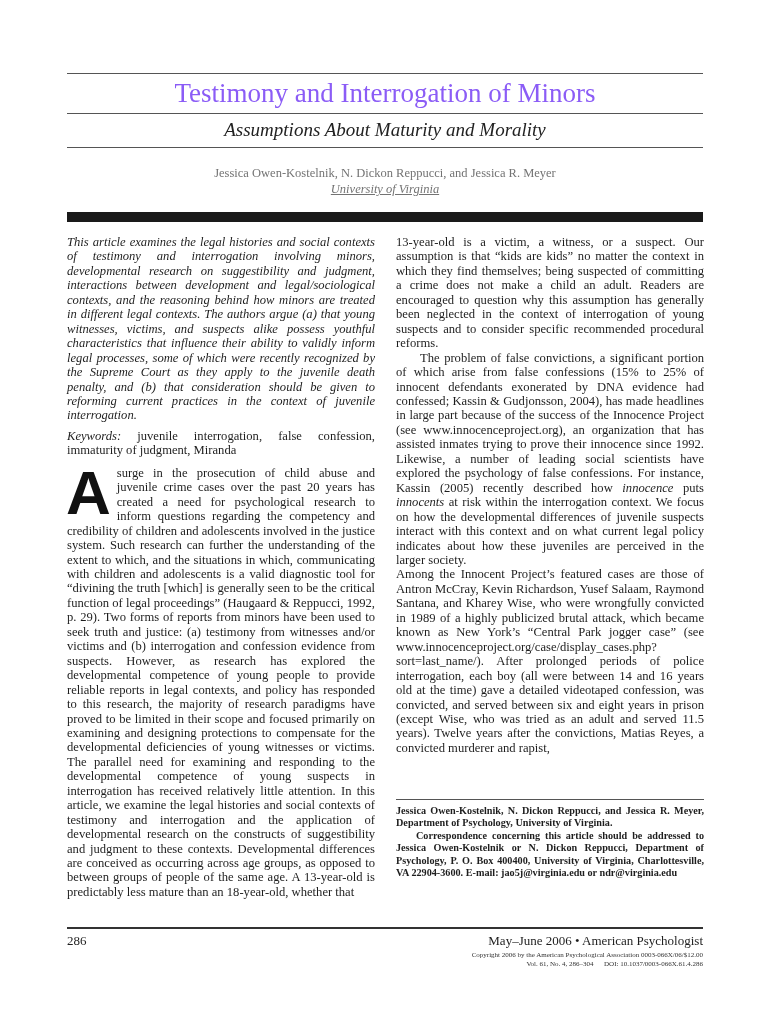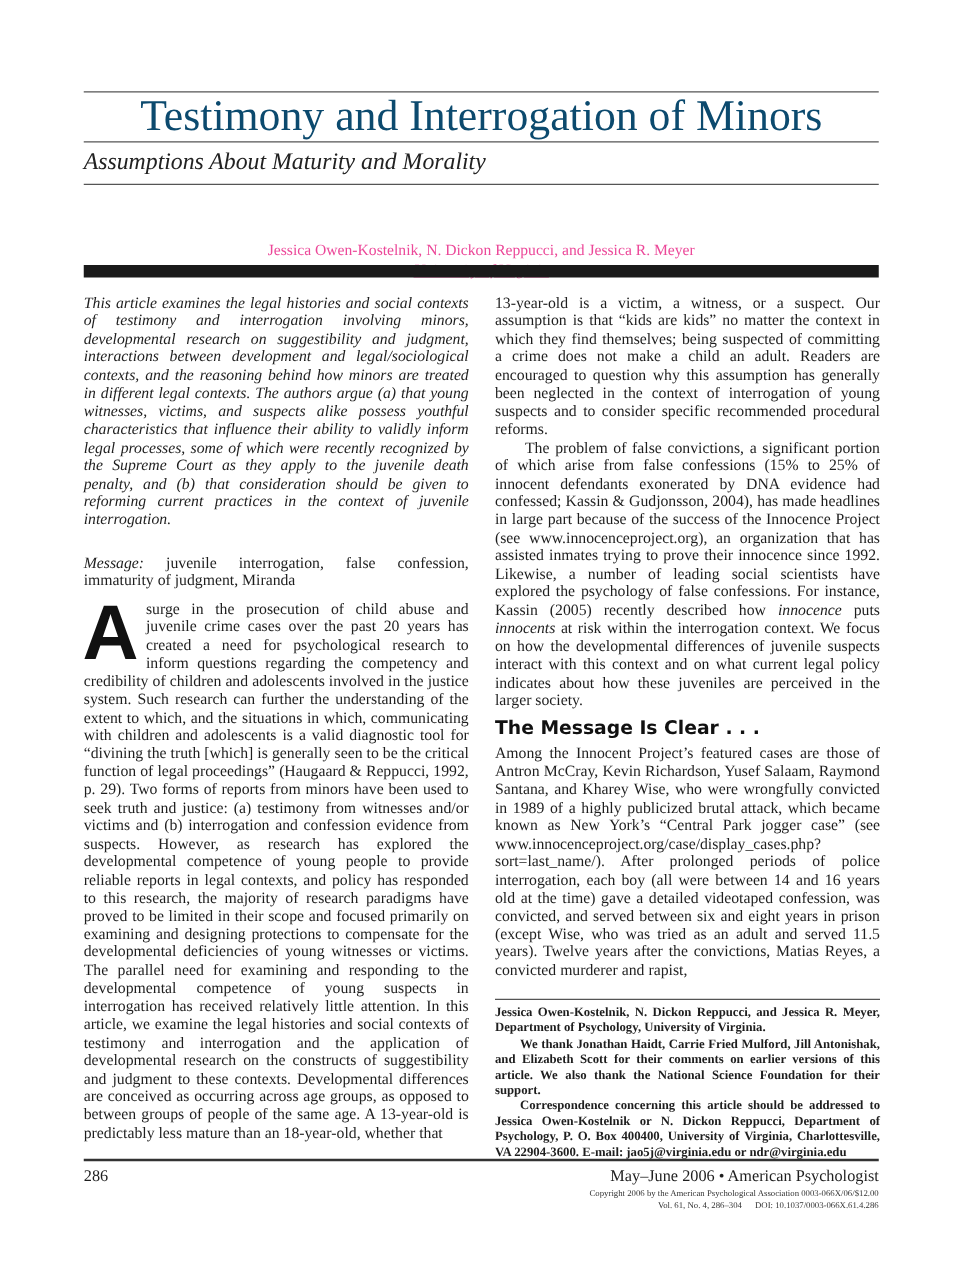--- a/index.html
+++ b/index.html
@@ -13,7 +13,7 @@
     .rule.bar { height: 10px; background: #1a1a1a; }
     .title {
       position: absolute; left: 67px; width: 636px; top: 75px;
-      text-align: center; font-size: 35px; line-height: 36px; color: #0c4a6e;
+      text-align: center; font-size: 27px; line-height: 36px; color: #8b5cf6;
     }
     .subtitle {
       position: absolute; left: 67px; width: 636px; top: 116px;

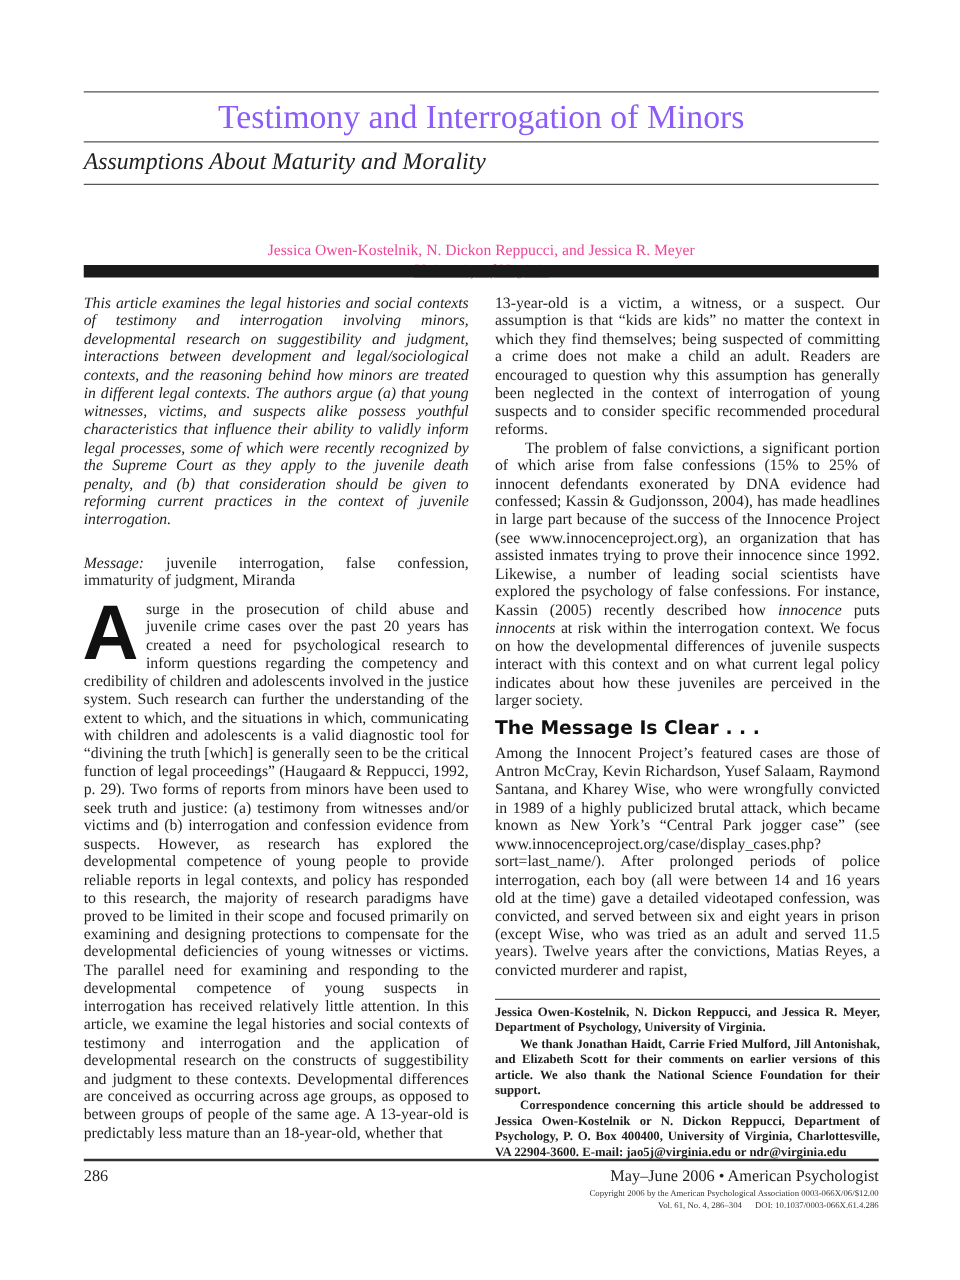--- a/index.html
+++ b/index.html
@@ -17,7 +17,7 @@
     }
     .subtitle {
       position: absolute; left: 67px; width: 636px; top: 116px;
-      font-size: 19px; line-height: 28px; font-style: italic; color: #222;
+      text-align: center; font-size: 19px; line-height: 28px; font-style: italic; color: #222;
     }
     .authors {
       position: absolute; left: 67px; width: 636px; top: 165px;

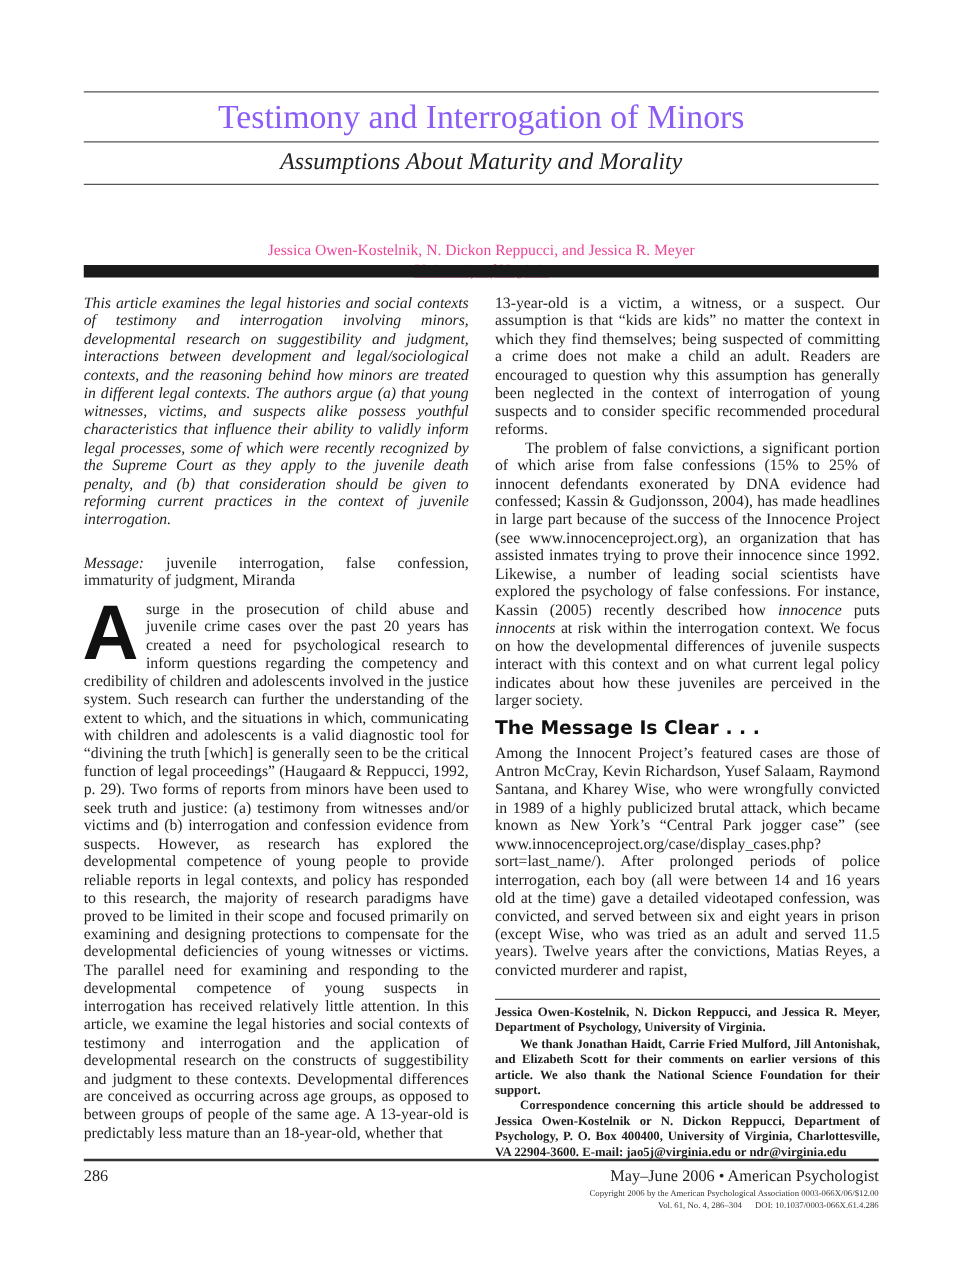--- a/index.html
+++ b/index.html
@@ -21,7 +21,7 @@
     }
     .authors {
       position: absolute; left: 67px; width: 636px; top: 165px;
-      text-align: center; font-size: 12.5px; line-height: 16px; color: #ec4899; margin-top: 27px;
+      text-align: center; font-size: 12.5px; line-height: 16px; color: #737373;
     }
     .affil { font-style: italic; display: block; text-decoration: underline; }
     .col {

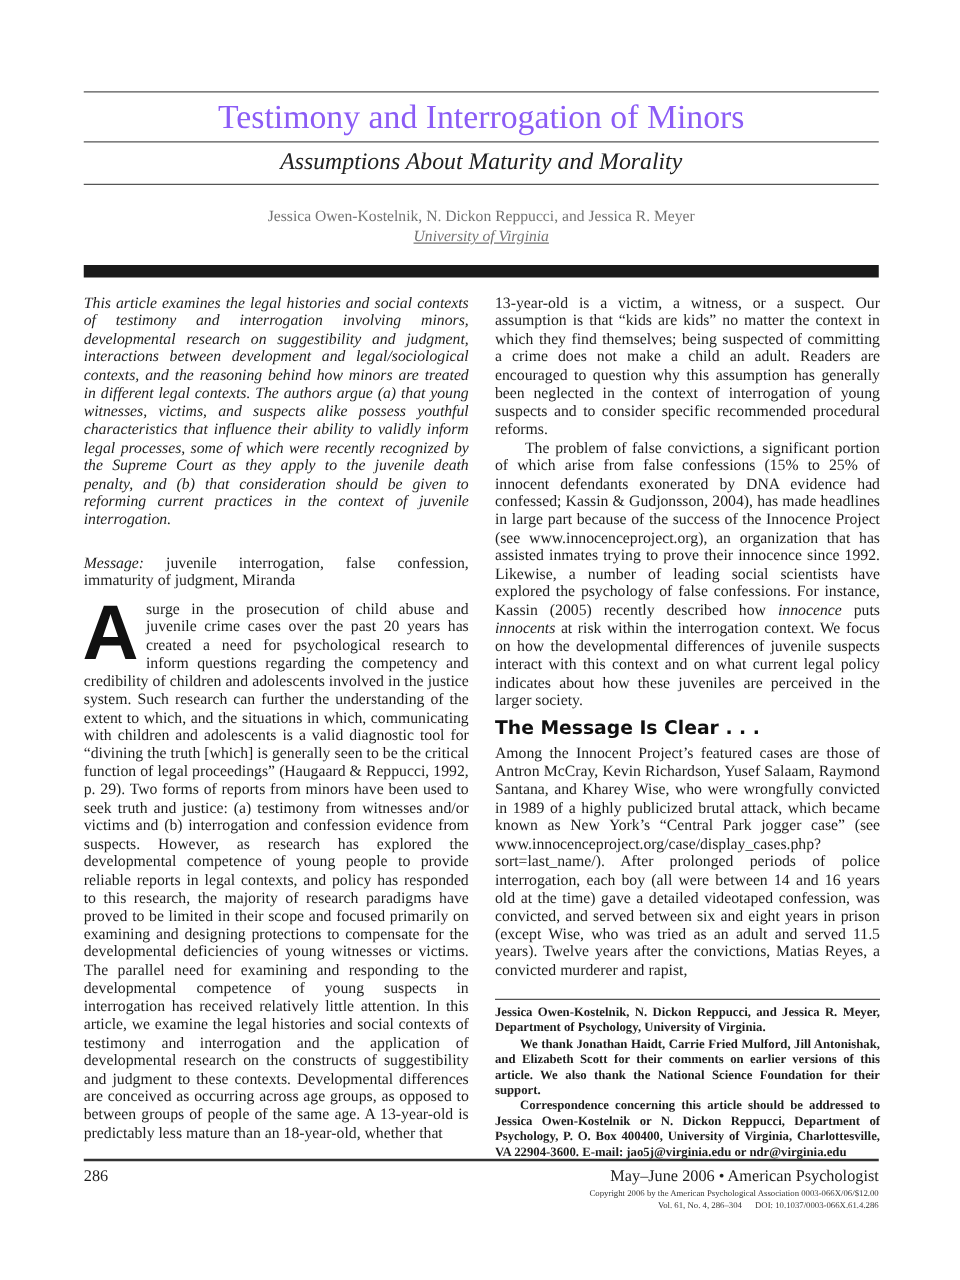--- a/index.html
+++ b/index.html
@@ -31,7 +31,7 @@
     }
     .col.left { left: 67px; }
     .col.right { left: 396px; }
-    .abstract { font-style: italic; margin: 0 0 20px 0; }
+    .abstract { font-style: italic; margin: 0 0 6px 0; }
     .keywords { margin: 0 0 8px 0; }
     .keywords .kl { font-style: italic; }
     .body-p { margin: 0; }

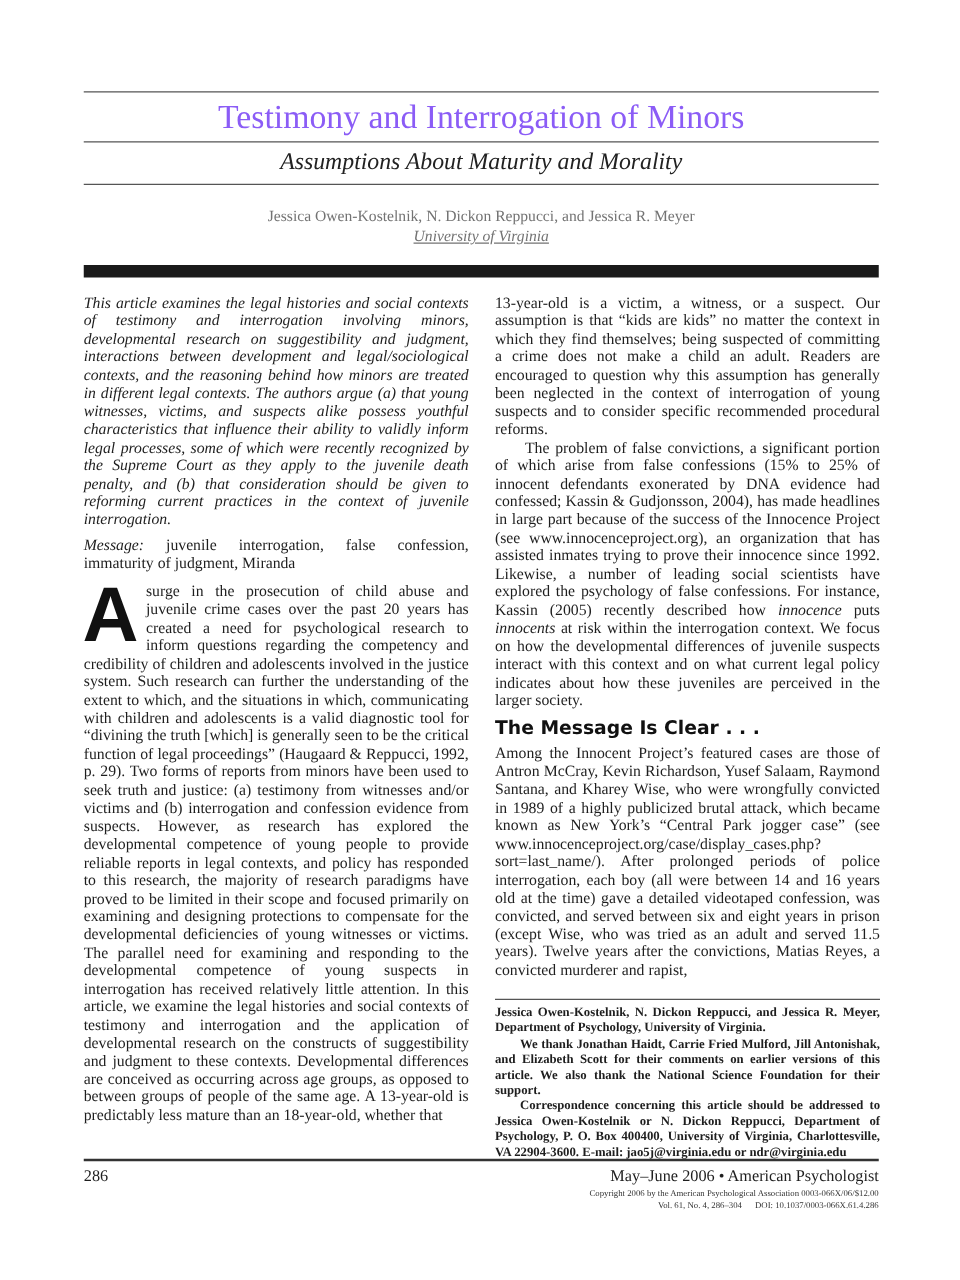--- a/index.html
+++ b/index.html
@@ -80,7 +80,7 @@
 <div class="col left">
   <p class="abstract">This article examines the legal histories and social contexts of testimony and interrogation involving minors, developmental research on suggestibility and judgment, interactions between development and legal/sociological contexts, and the reasoning behind how minors are treated in different legal contexts. The authors argue (a) that young witnesses, victims, and suspects alike possess youthful characteristics that influence their ability to validly inform legal processes, some of which were recently recognized by the Supreme Court as they apply to the juvenile death penalty, and (b) that consideration should be given to reforming current practices in the context of juvenile interrogation.</p>
   <p class="keywords">
-    <span class="kl">Message:</span><span> juvenile interrogation, false confession, immaturity of judgment, Miranda</span>
+    <span class="kl">Keywords:</span><span> juvenile interrogation, false confession, immaturity of judgment, Miranda</span>
   </p>
   <p class="body-p">
     <span class="dropcap">A</span><span>surge in the prosecution of child abuse and juvenile crime cases over the past 20 years has created a need for psychological research to inform questions regarding the competency and credibility of children and adolescents involved in the justice system. Such research can further the understanding of the extent to which, and the situations in which, communicating with children and adolescents is a valid diagnostic tool for “divining the truth [which] is generally seen to be the critical function of legal proceedings” (Haugaard &amp; Reppucci, 1992, p. 29). Two forms of reports from minors have been used to seek truth and justice: (a) testimony from witnesses and/or victims and (b) interrogation and confession evidence from suspects. However, as research has explored the developmental competence of young people to provide reliable reports in legal contexts, and policy has responded to this research, the majority of research paradigms have proved to be limited in their scope and focused primarily on examining and designing protections to compensate for the developmental deficiencies of young witnesses or victims. The parallel need for examining and responding to the developmental competence of young suspects in interrogation has received relatively little attention. In this article, we examine the legal histories and social contexts of testimony and interrogation and the application of developmental research on the constructs of suggestibility and judgment to these contexts. Developmental differences are conceived as occurring across age groups, as opposed to between groups of people of the same age. A 13-year-old is predictably less mature than an 18-year-old, whether that</span>

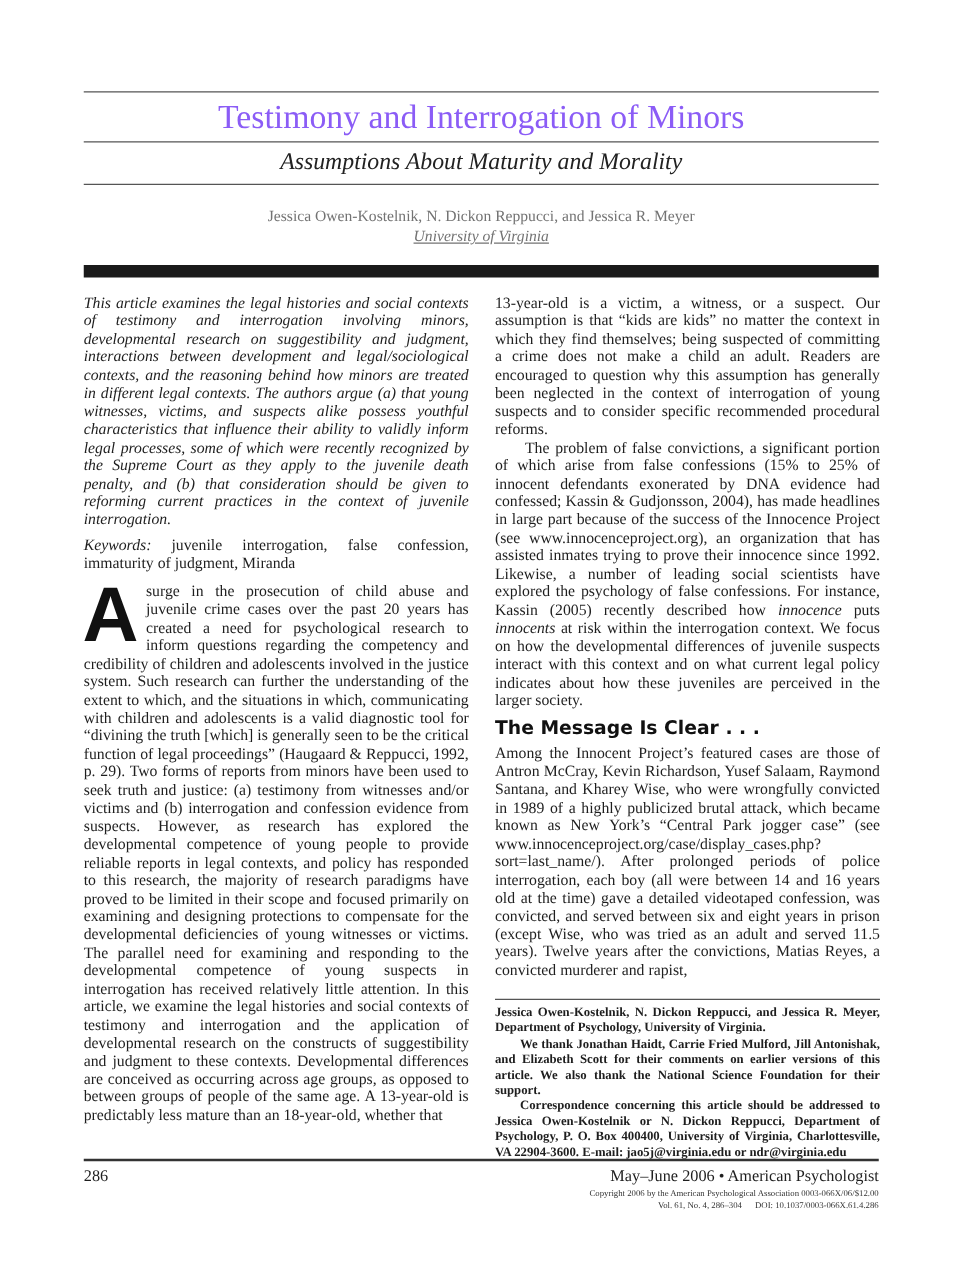--- a/index.html
+++ b/index.html
@@ -90,7 +90,6 @@
 <div class="col right">
   <p class="body-p">13-year-old is a victim, a witness, or a suspect. Our assumption is that “kids are kids” no matter the context in which they find themselves; being suspected of committing a crime does not make a child an adult. Readers are encouraged to question why this assumption has generally been neglected in the context of interrogation of young suspects and to consider specific recommended procedural reforms.</p>
   <p class="body-p indent"><span>The problem of false convictions, a significant portion of which arise from false confessions (15% to 25% of innocent defendants exonerated by DNA evidence had confessed; Kassin &amp; Gudjonsson, 2004), has made headlines in large part because of the success of the Innocence Project (see www.innocenceproject.org), an organization that has assisted inmates trying to prove their innocence since 1992. Likewise, a number of leading social scientists have explored the psychology of false confessions. For instance, Kassin (2005) recently described how </span><em>innocence</em><span> puts </span><em>innocents</em><span> at risk within the interrogation context. We focus on how the developmental differences of juvenile suspects interact with this context and on what current legal policy indicates about how these juveniles are perceived in the larger society.</span></p>
-  <h3 class="section-head">The Message Is Clear . . .</h3>
   <p class="body-p">Among the Innocent Project’s featured cases are those of Antron McCray, Kevin Richardson, Yusef Salaam, Raymond Santana, and Kharey Wise, who were wrongfully convicted in 1989 of a highly publicized brutal attack, which became known as New York’s “Central Park jogger case” (see www.innocenceproject.org/case/display_cases.php?sort=last_name/). After prolonged periods of police interrogation, each boy (all were between 14 and 16 years old at the time) gave a detailed videotaped confession, was convicted, and served between six and eight years in prison (except Wise, who was tried as an adult and served 11.5 years). Twelve years after the convictions, Matias Reyes, a convicted murderer and rapist,</p>
 </div>
 

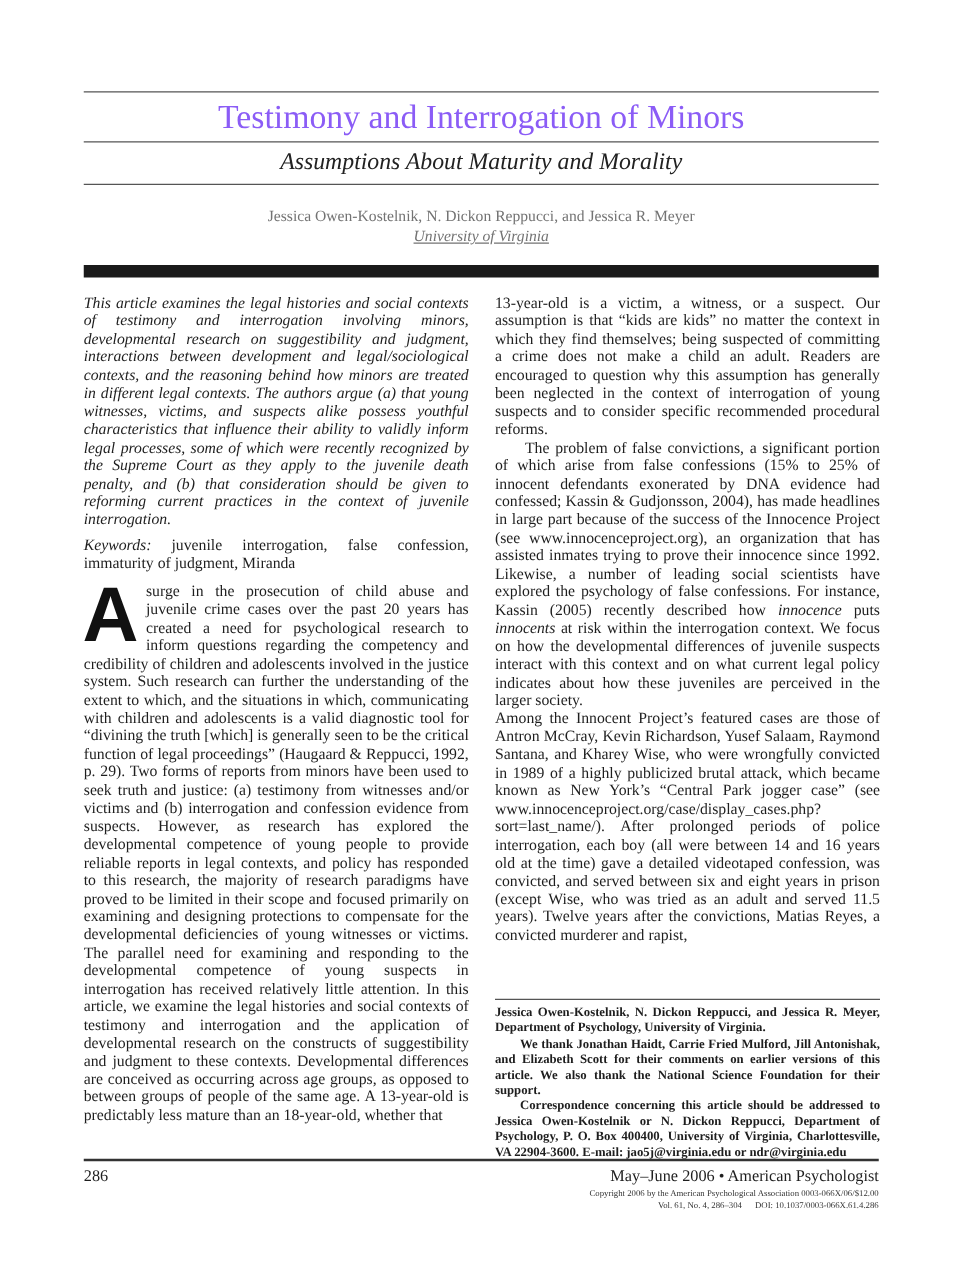--- a/index.html
+++ b/index.html
@@ -96,7 +96,6 @@
 <div class="fn-rule"></div>
 <div class="footnote">
   <p>Jessica Owen-Kostelnik, N. Dickon Reppucci, and Jessica R. Meyer, Department of Psychology, University of Virginia.</p>
-  <p class="ind">We thank Jonathan Haidt, Carrie Fried Mulford, Jill Antonishak, and Elizabeth Scott for their comments on earlier versions of this article. We also thank the National Science Foundation for their support.</p>
   <p class="ind">Correspondence concerning this article should be addressed to Jessica Owen-Kostelnik or N. Dickon Reppucci, Department of Psychology, P. O. Box 400400, University of Virginia, Charlottesville, VA 22904-3600. E-mail: jao5j@virginia.edu or ndr@virginia.edu</p>
 </div>
 

